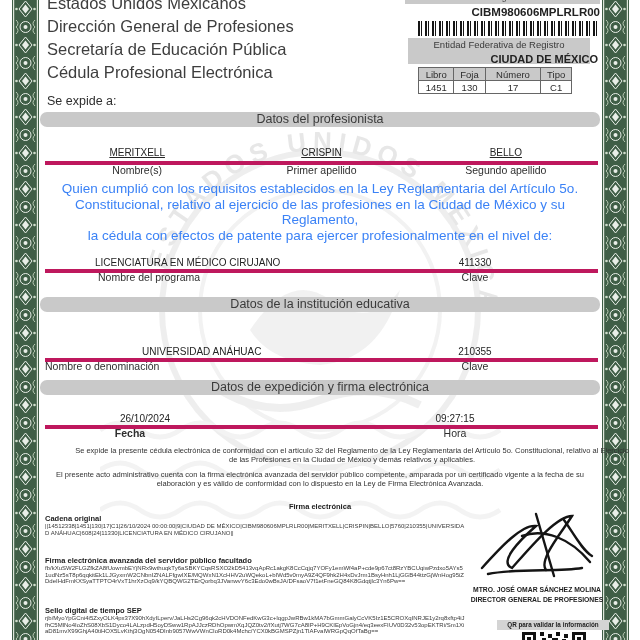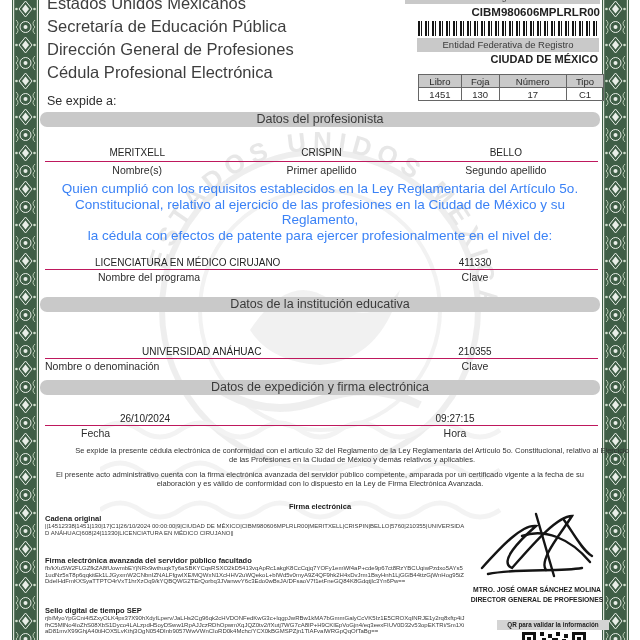--- a/index.html
+++ b/index.html
@@ -97,8 +97,8 @@
 
   <div class="abs hdr-left">
     <div>Estados Unidos Mexicanos</div>
+    <div>Dirección General de Profesiones</div>
     <div>Secretaría de Educación Pública</div>
-    <div>Dirección General de Profesiones</div>
     <div>Cédula Profesional Electrónica</div>
   </div>
 

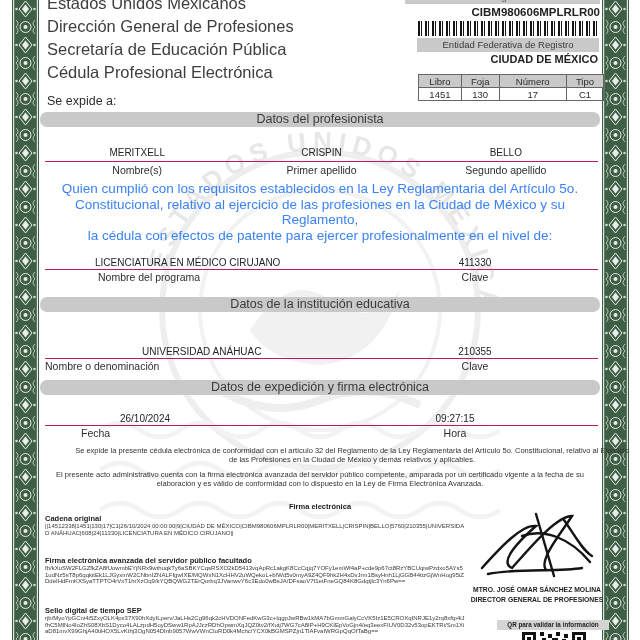--- a/index.html
+++ b/index.html
@@ -15,7 +15,7 @@
   .curp-val{left:405px;top:6px;width:195px;text-align:right;font-size:11.5px;font-weight:bold;}
   .barcode{left:418px;top:21px;width:182px;height:15px;
       background:repeating-linear-gradient(90deg,#151515 0 2px,#fff 2px 3px,#151515 3px 4px,#fff 4px 7px,#151515 7px 9px,#fff 9px 10px,#151515 10px 11px,#fff 11px 14px);}
-  .ent-bar{left:417px;top:38px;width:182px;height:14px;font-size:9.5px;line-height:13px;}
+  .ent-bar{left:408px;top:38px;width:182px;height:26px;font-size:9.5px;line-height:13px;}
   .ent-val{left:418px;top:53px;width:180px;text-align:right;font-size:11px;font-weight:bold;}
   table.reg{position:absolute;left:418px;top:67px;width:186px;border-collapse:collapse;font-size:9.5px;color:#2c2c2c;margin-top:7px;}
   table.reg th,table.reg td{border:1px solid #666;height:12px;text-align:center;padding:0;font-weight:normal;}

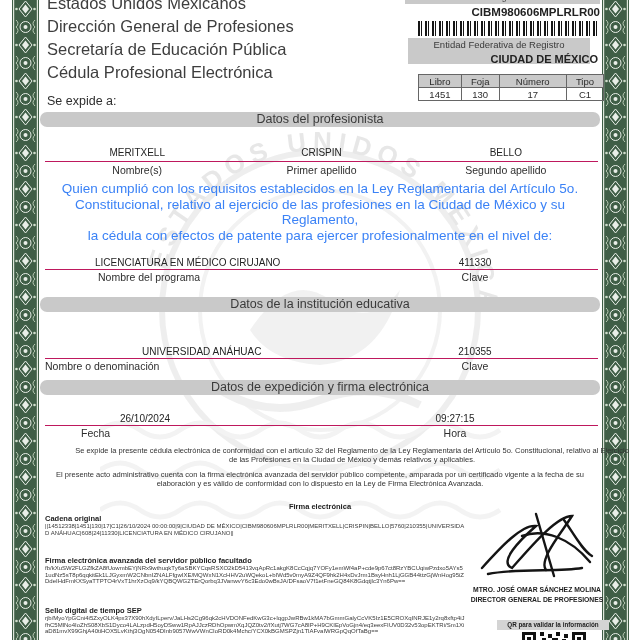--- a/index.html
+++ b/index.html
@@ -17,7 +17,7 @@
       background:repeating-linear-gradient(90deg,#151515 0 2px,#fff 2px 3px,#151515 3px 4px,#fff 4px 7px,#151515 7px 9px,#fff 9px 10px,#151515 10px 11px,#fff 11px 14px);}
   .ent-bar{left:408px;top:38px;width:182px;height:26px;font-size:9.5px;line-height:13px;}
   .ent-val{left:418px;top:53px;width:180px;text-align:right;font-size:11px;font-weight:bold;}
-  table.reg{position:absolute;left:418px;top:67px;width:186px;border-collapse:collapse;font-size:9.5px;color:#2c2c2c;margin-top:7px;}
+  table.reg{position:absolute;left:418px;top:67px;width:154px;border-collapse:collapse;font-size:9.5px;color:#2c2c2c;}
   table.reg th,table.reg td{border:1px solid #666;height:12px;text-align:center;padding:0;font-weight:normal;}
   table.reg th{background:#c9c9c9;}
   .se-expide{left:47px;top:94px;font-size:12.5px;color:#2e2e2e;}

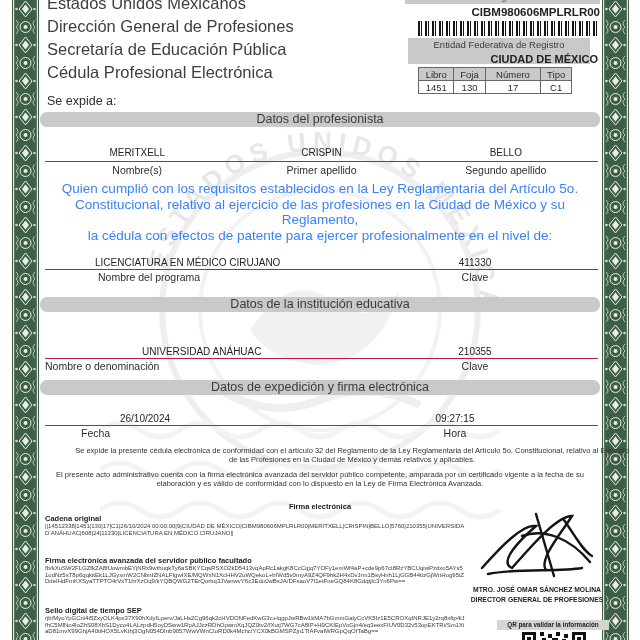--- a/index.html
+++ b/index.html
@@ -22,7 +22,7 @@
   table.reg th{background:#c9c9c9;}
   .se-expide{left:47px;top:94px;font-size:12.5px;color:#2e2e2e;}
   .section-bar{left:40px;width:560px;height:15px;font-size:12.5px;line-height:15px;border-radius:7px;}
-  .rule-row{left:45px;width:553px;height:14px;border-bottom:1px solid #be185d;}
+  .rule-row{left:45px;width:553px;height:14px;border-bottom:4px solid #be185d;text-decoration:underline;}
   .flex3{display:flex;}
   .flex3 span{flex:1;text-align:center;}
   .val-sm{font-size:10px;color:#242424;}

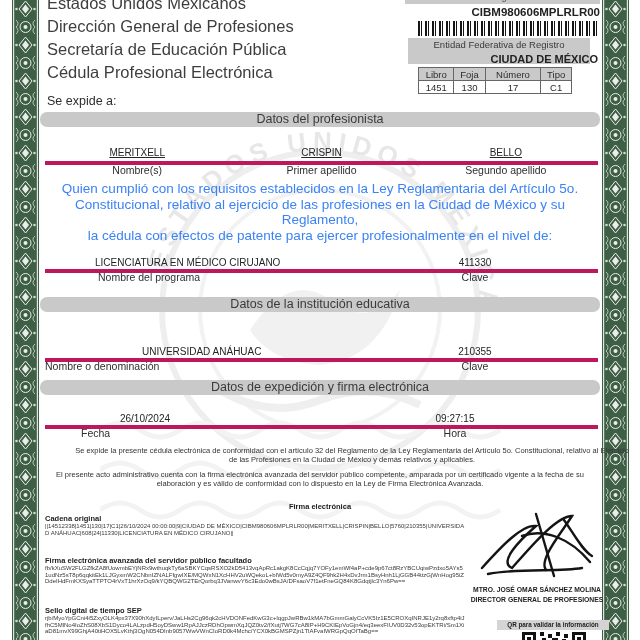--- a/index.html
+++ b/index.html
@@ -172,7 +172,7 @@
     <span class="abs val-sm" style="left:330px;top:2px;width:160px;text-align:center;">09:27:15</span>
   </div>
   <div class="abs" style="left:45px;top:427px;width:553px;height:12px;">
-    <span class="abs lbl-sm" style="left:36px;width:160px;">Fecha</span>
+    <span class="abs lbl-sm" style="left:5px;width:160px;text-align:center;font-weight:bold;">Fecha</span>
     <span class="abs lbl-sm" style="left:330px;width:160px;text-align:center;">Hora</span>
   </div>
 

